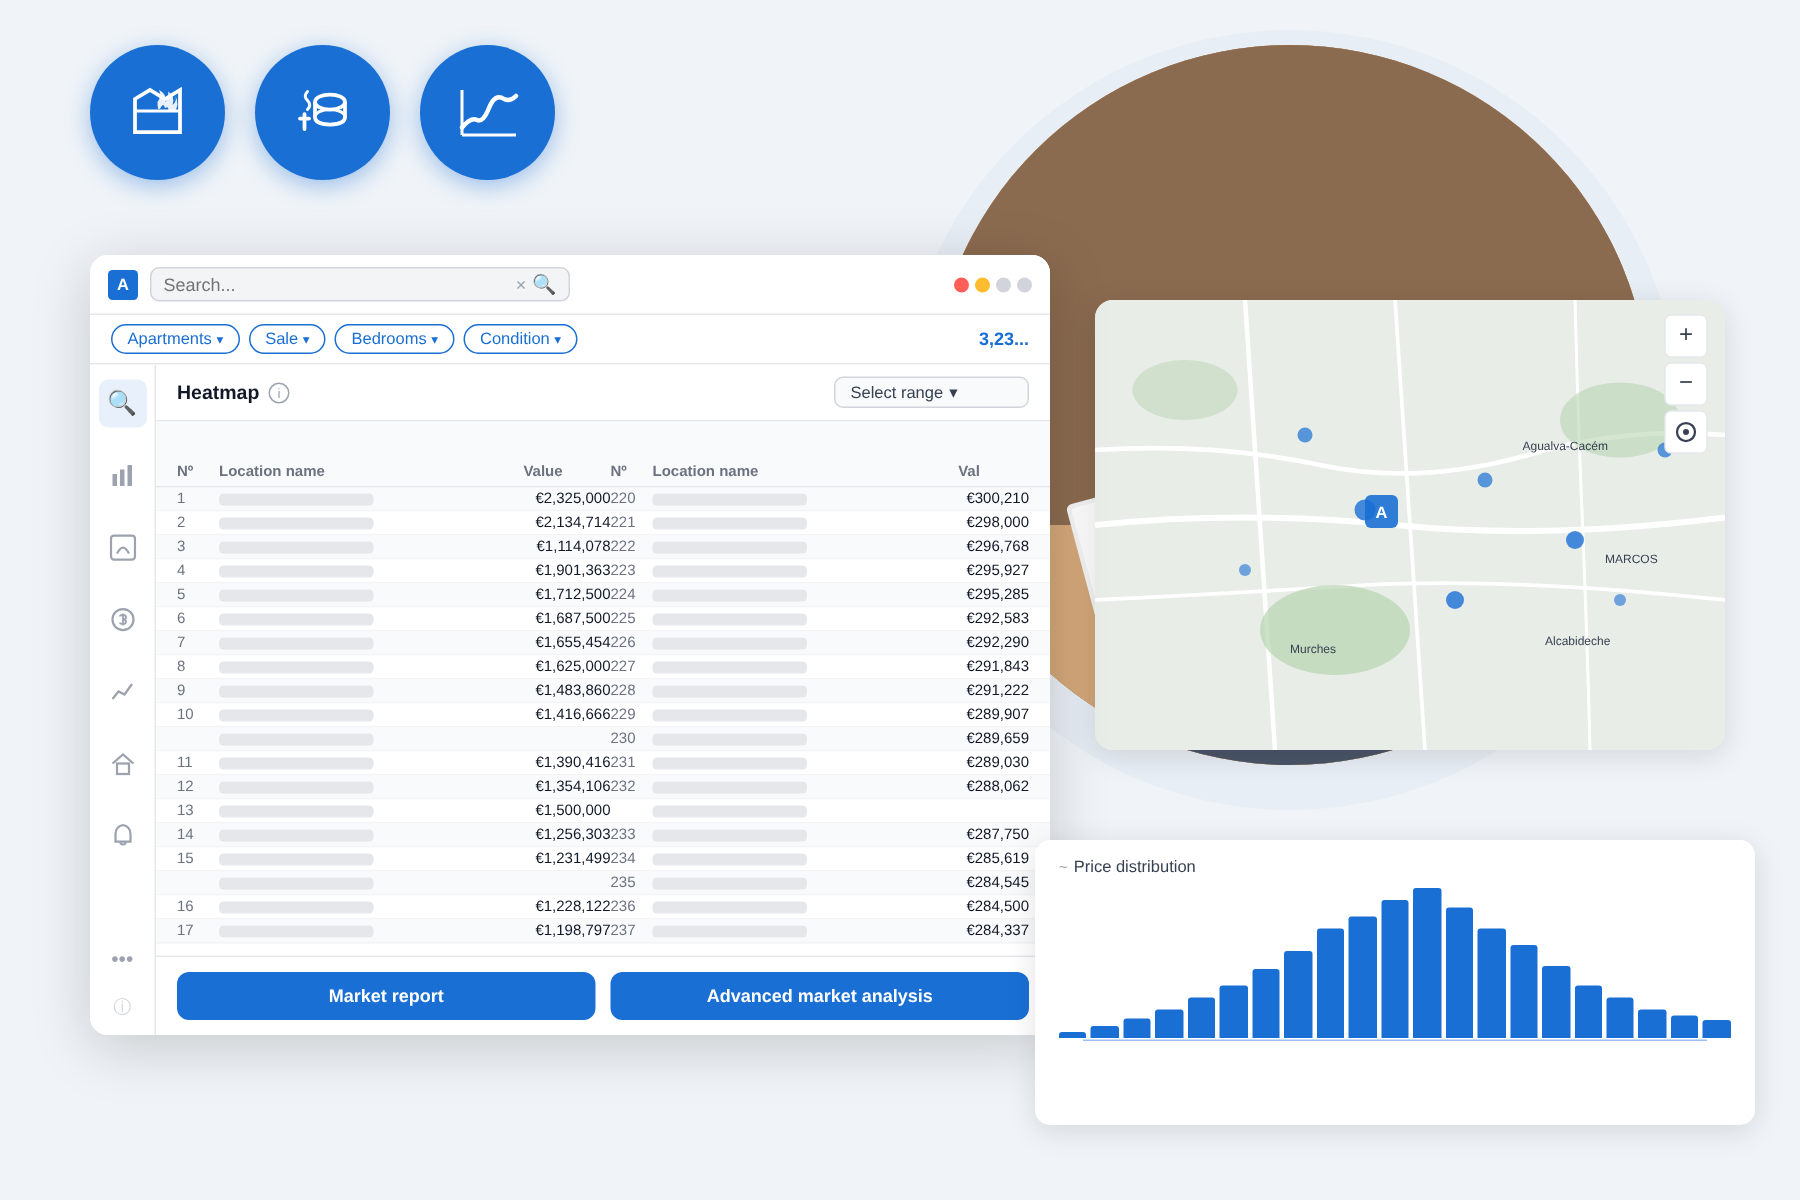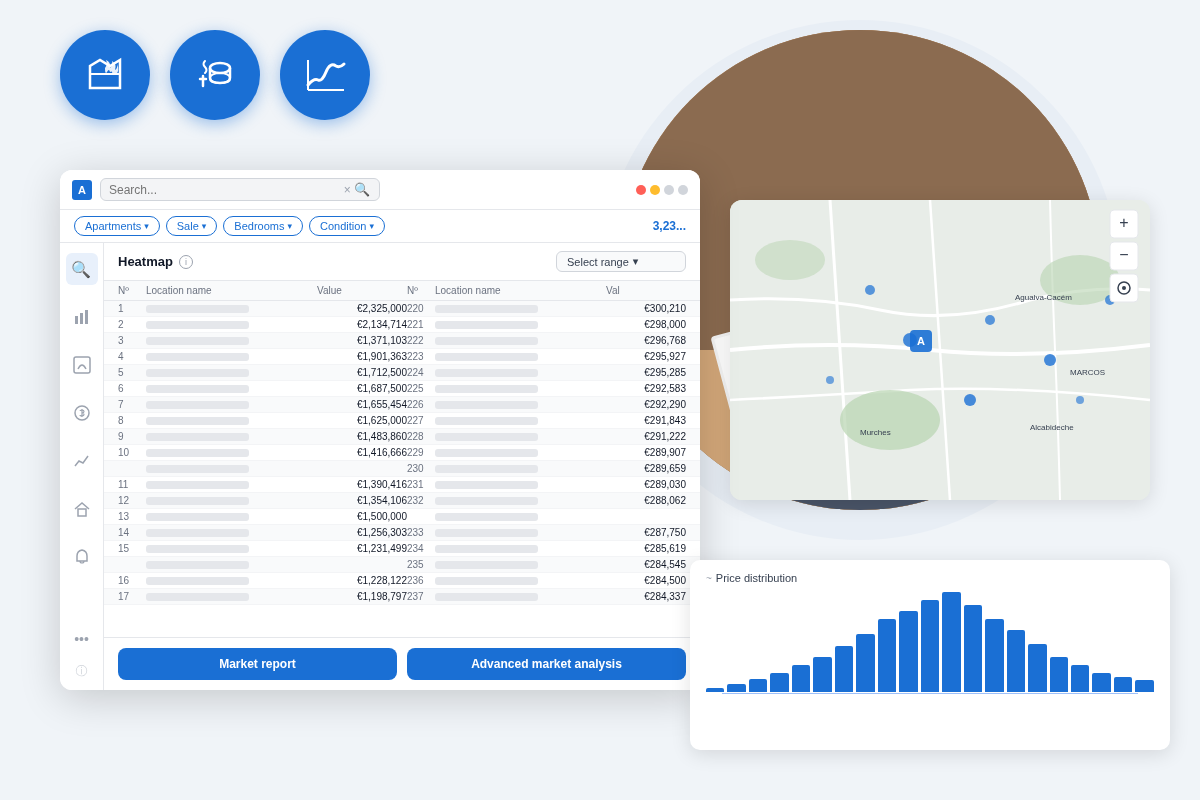--- a/index.html
+++ b/index.html
@@ -256,9 +256,10 @@
     }
     .th {
       font-size: 10px;
-      font-weight: 400;
+      font-weight: 700;
       color: #6b7280;
       text-transform: none;
+      margin-top: 24px;
     }
     .th.right { text-align: left; }
 

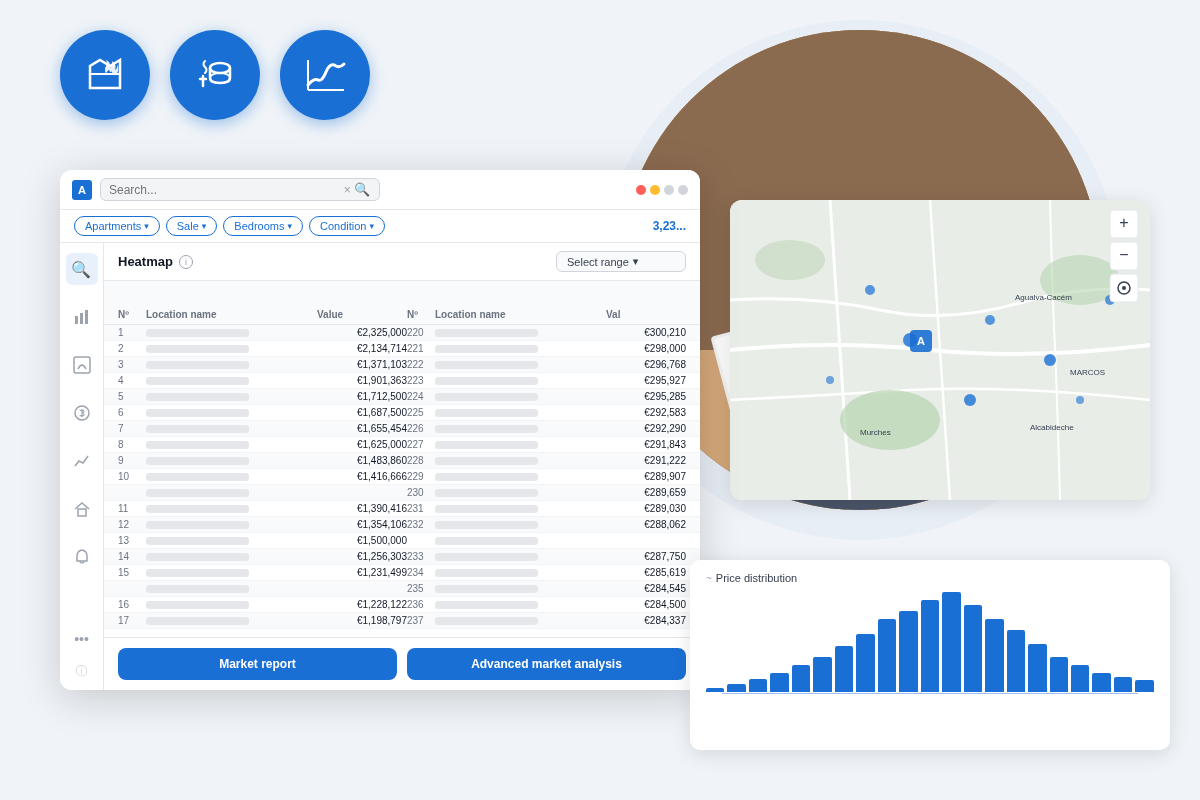--- a/index.html
+++ b/index.html
@@ -261,7 +261,7 @@
       text-transform: none;
       margin-top: 24px;
     }
-    .th.right { text-align: left; }
+    .th.right { text-align: center; }
 
     .table-body {
       flex: 1;

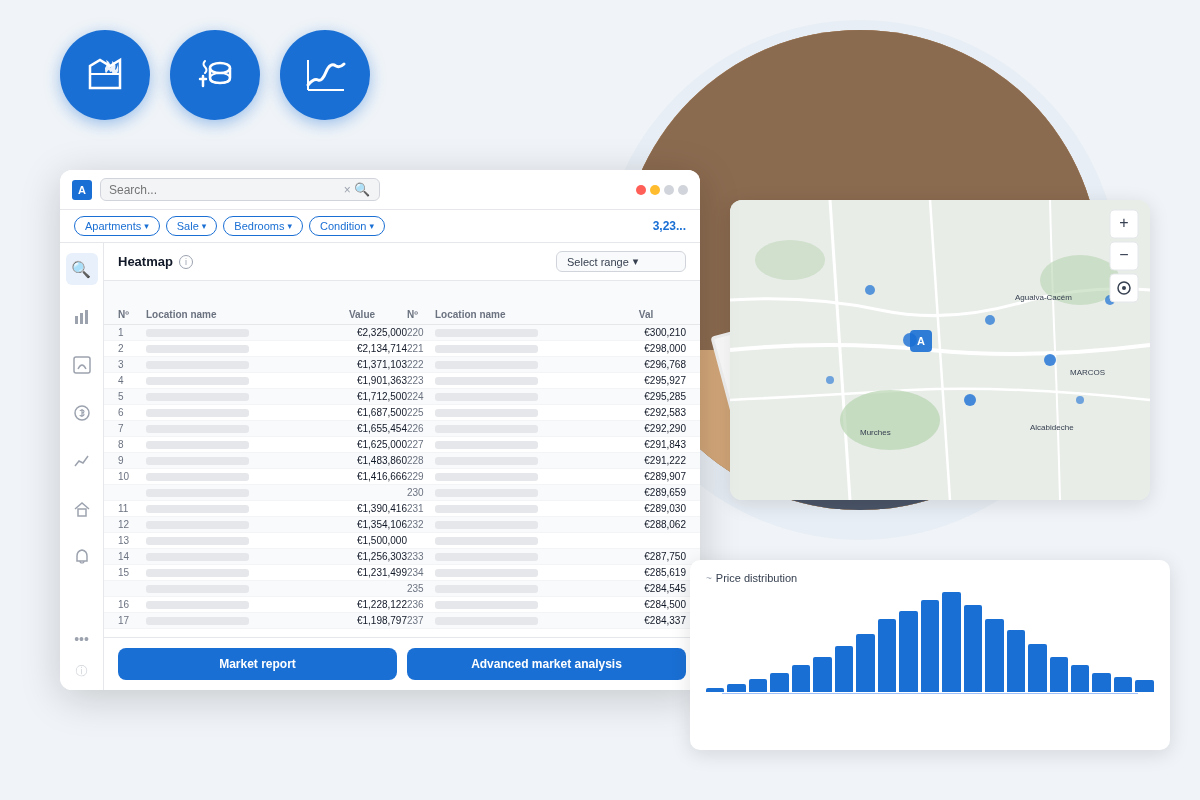--- a/index.html
+++ b/index.html
@@ -557,7 +557,7 @@
             <div class="table-row">
     <span class="td num">3</span>
     <span class="td" style="background:#e5e7eb; height:8px; width:60%; display:block; margin: auto 0; border-radius:3px;"></span>
-    <span class="td val right">€1,371,103</span>
+    <span class="td val right">€1,114,078</span>
     <span class="td num">222</span>
     <span class="td" style="background:#e5e7eb; height:8px; width:60%; display:block; margin: auto 0; border-radius:3px;"></span>
     <span class="td val right">€296,768</span>

